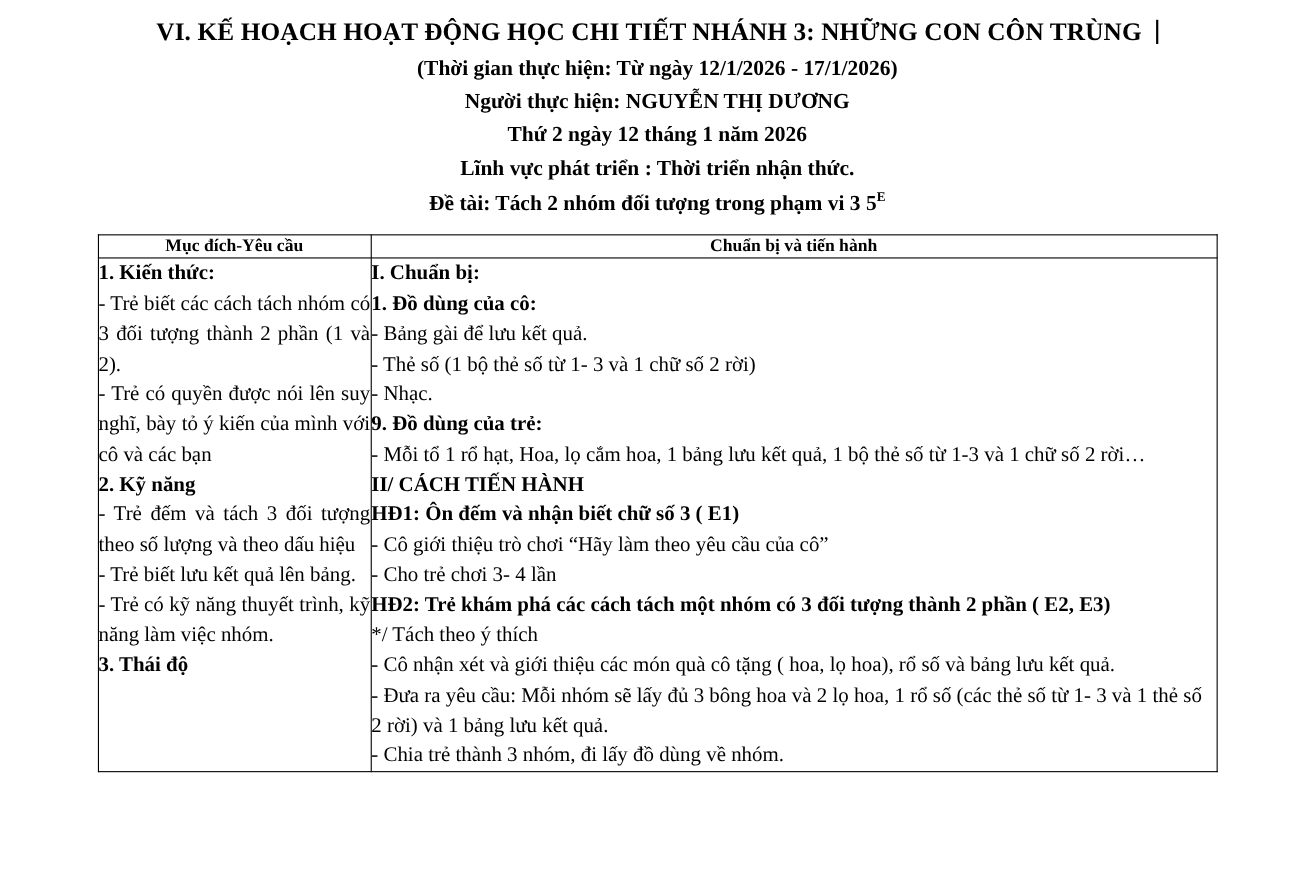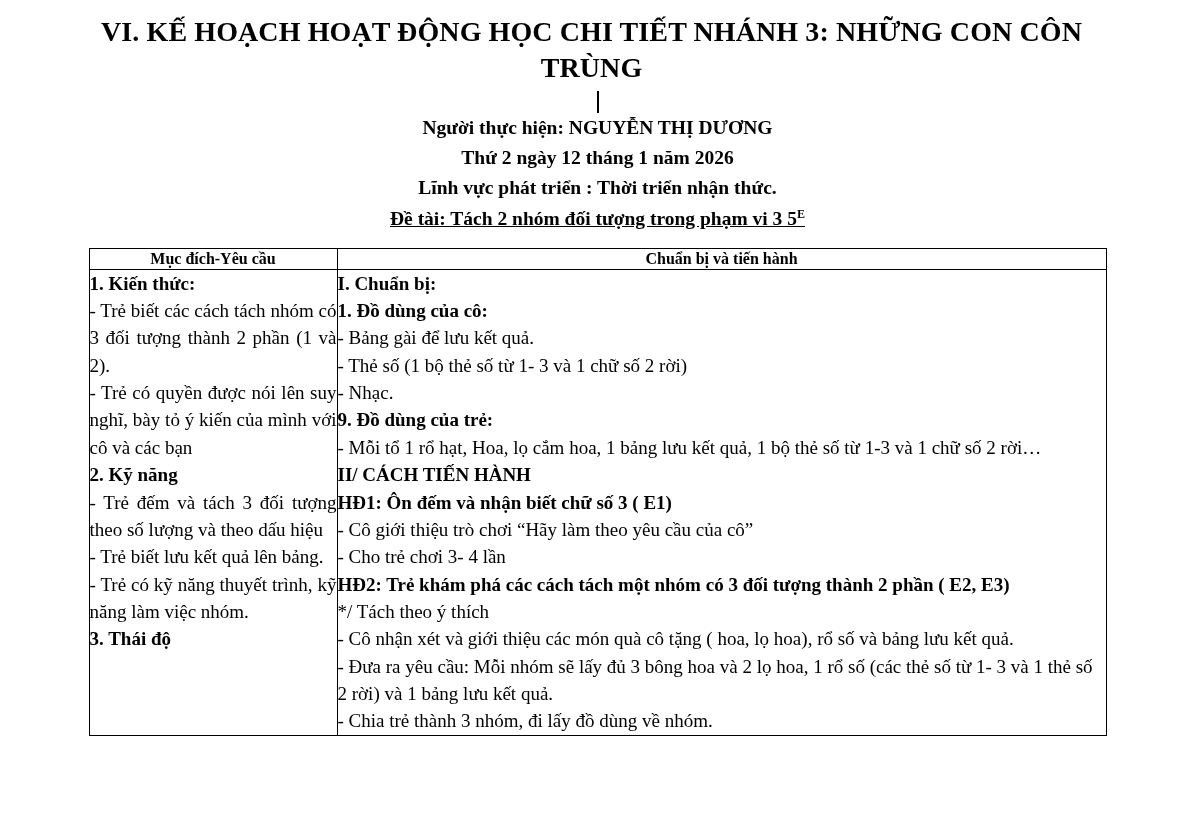--- a/index.html
+++ b/index.html
@@ -25,7 +25,7 @@
     text-align: center;
   }
   .doc-title {
-    font-size: 28px;
+    font-size: 23px;
     font-weight: bold;
     line-height: 1.3;
     letter-spacing: 0.1px;

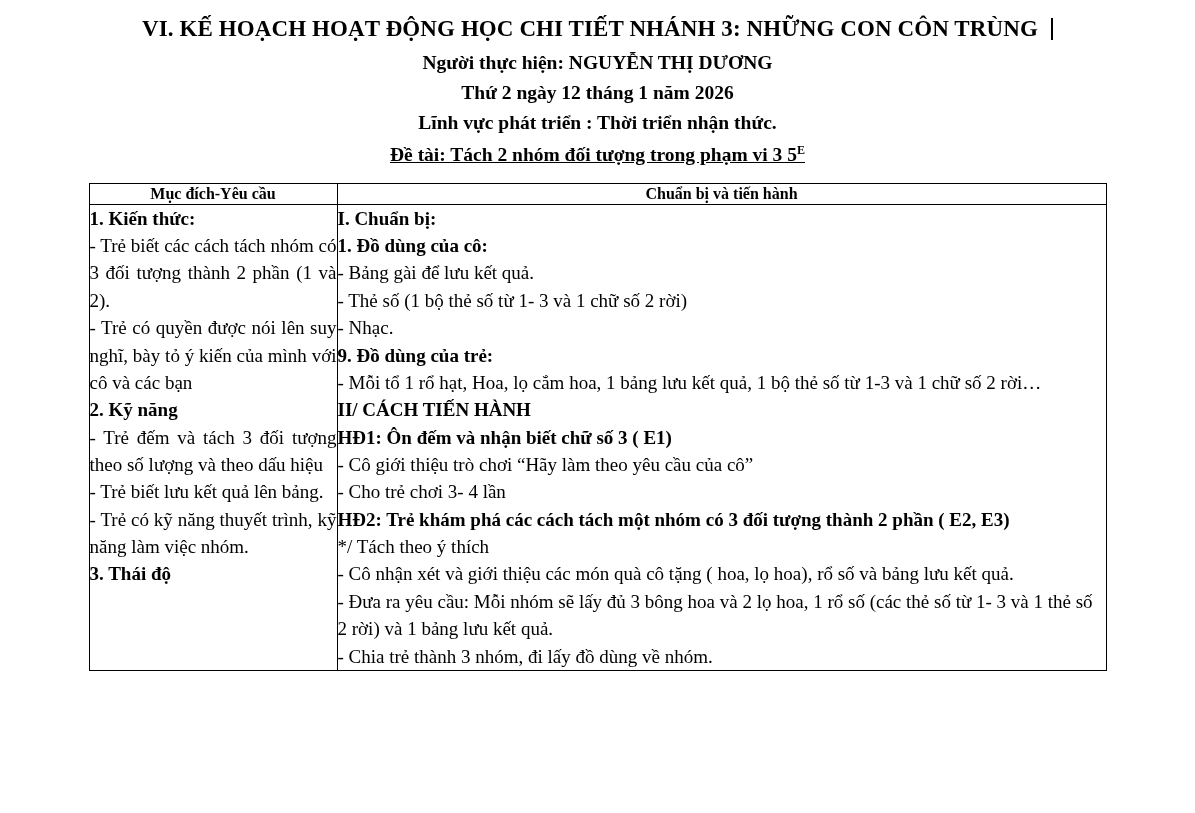--- a/index.html
+++ b/index.html
@@ -96,6 +96,7 @@
     <div>
       <span class="doc-title">VI. KẾ HOẠCH HOẠT ĐỘNG HỌC CHI TIẾT NHÁNH 3: NHỮNG CON CÔN TRÙNG</span><span class="caret"></span>
     </div>
+    <p class="sub-line">(Thời gian thực hiện: Từ ngày 12/1/2026 - 17/1/2026)</p>
     <p class="sub-line">Người thực hiện: NGUYỄN THỊ DƯƠNG</p>
     <p class="sub-line">Thứ 2 ngày 12 tháng 1 năm 2026</p>
     <p class="sub-line">Lĩnh vực phát triển : Thời triển nhận thức.</p>

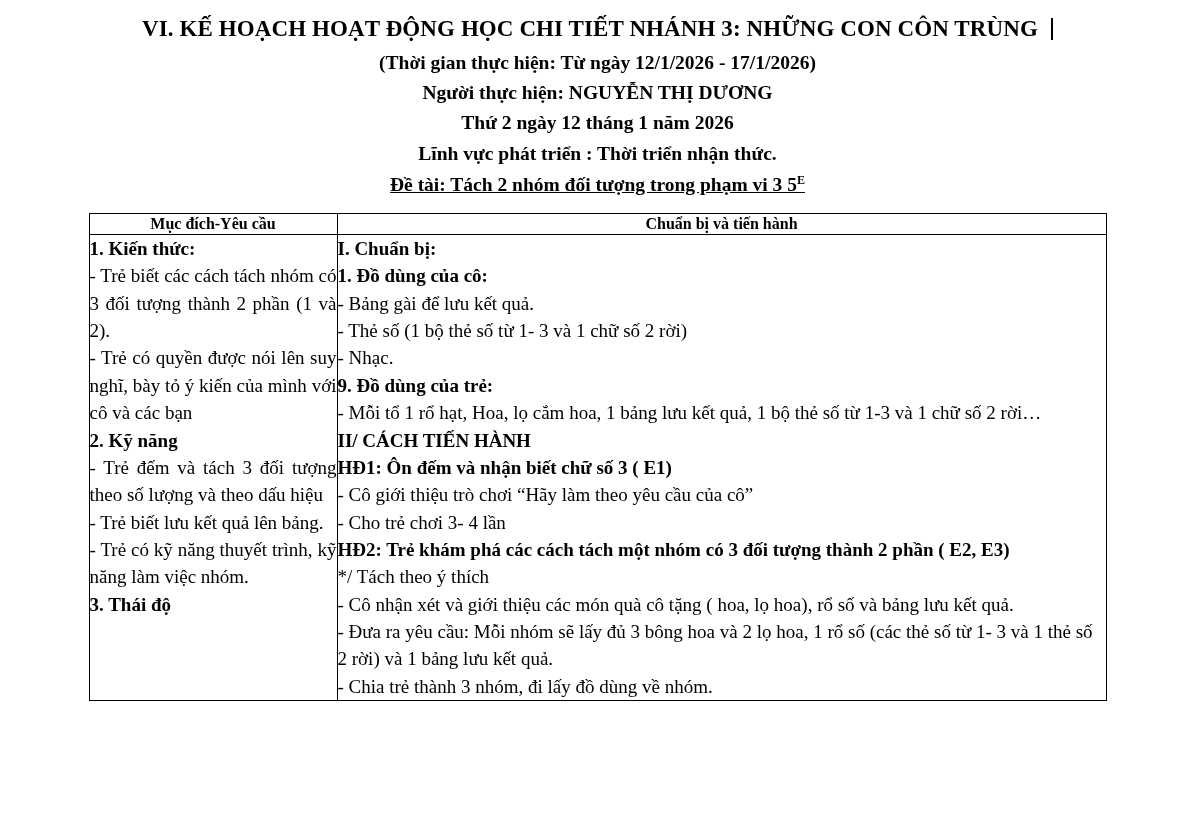--- a/index.html
+++ b/index.html
@@ -47,7 +47,7 @@
     line-height: 1.55;
     margin: 0;
   }
-  .sub-line.small-gap { margin-top: 1px; text-decoration: underline; }
+  .sub-line.small-gap { margin-top: 1px; }
   sup.e {
     font-size: 12px;
     vertical-align: super;

